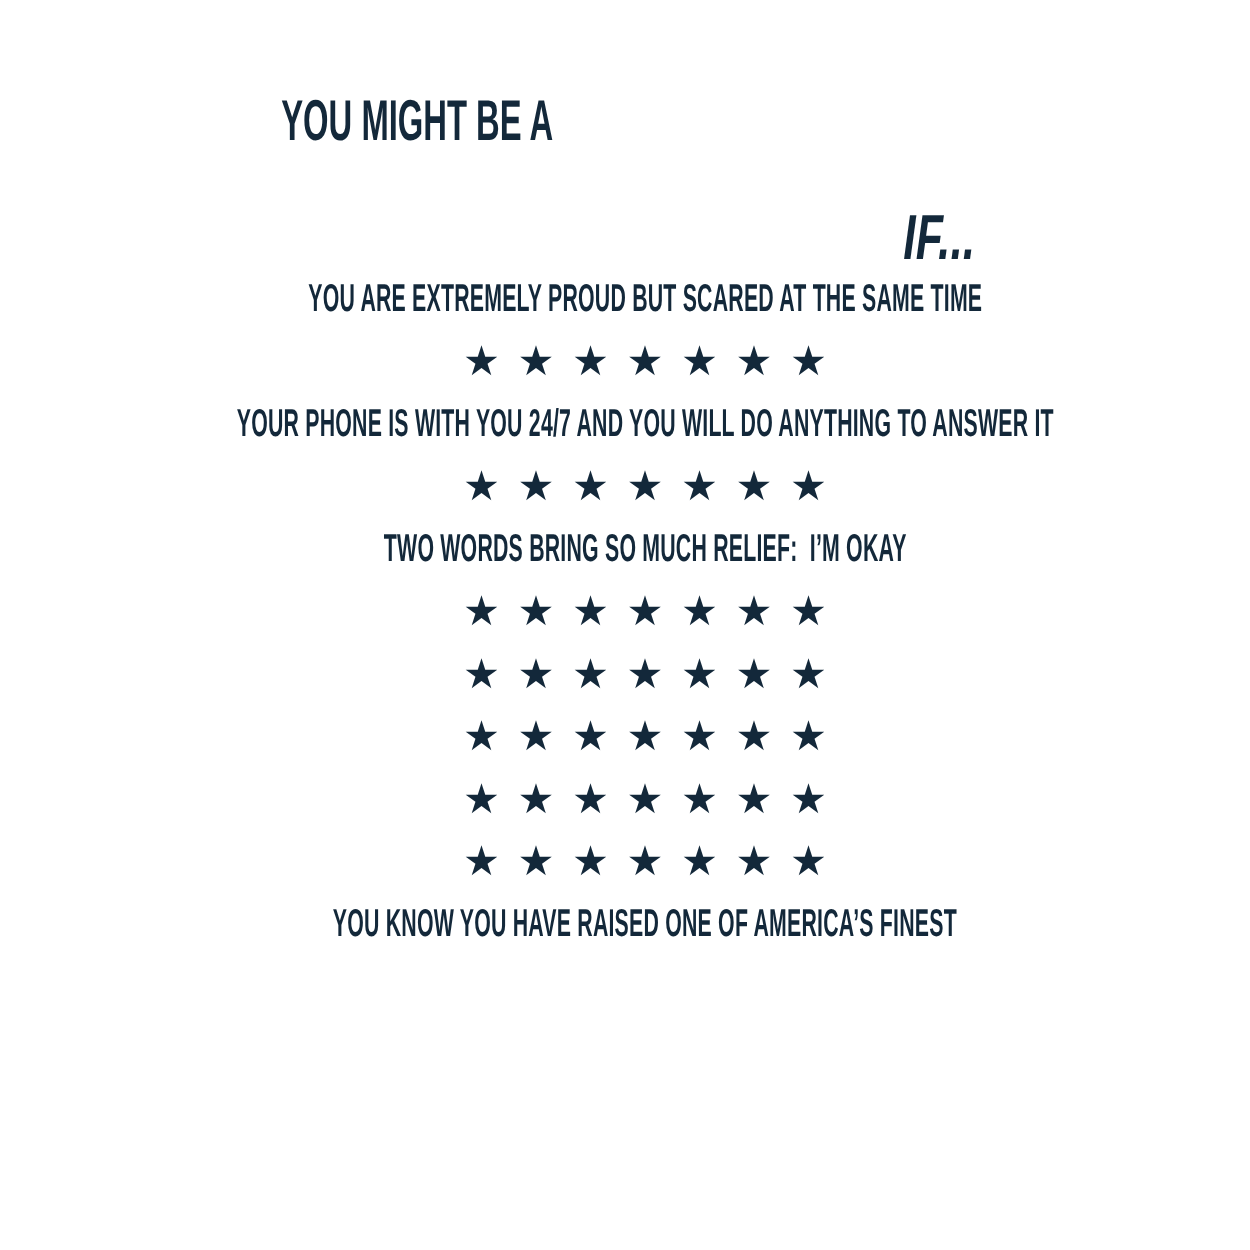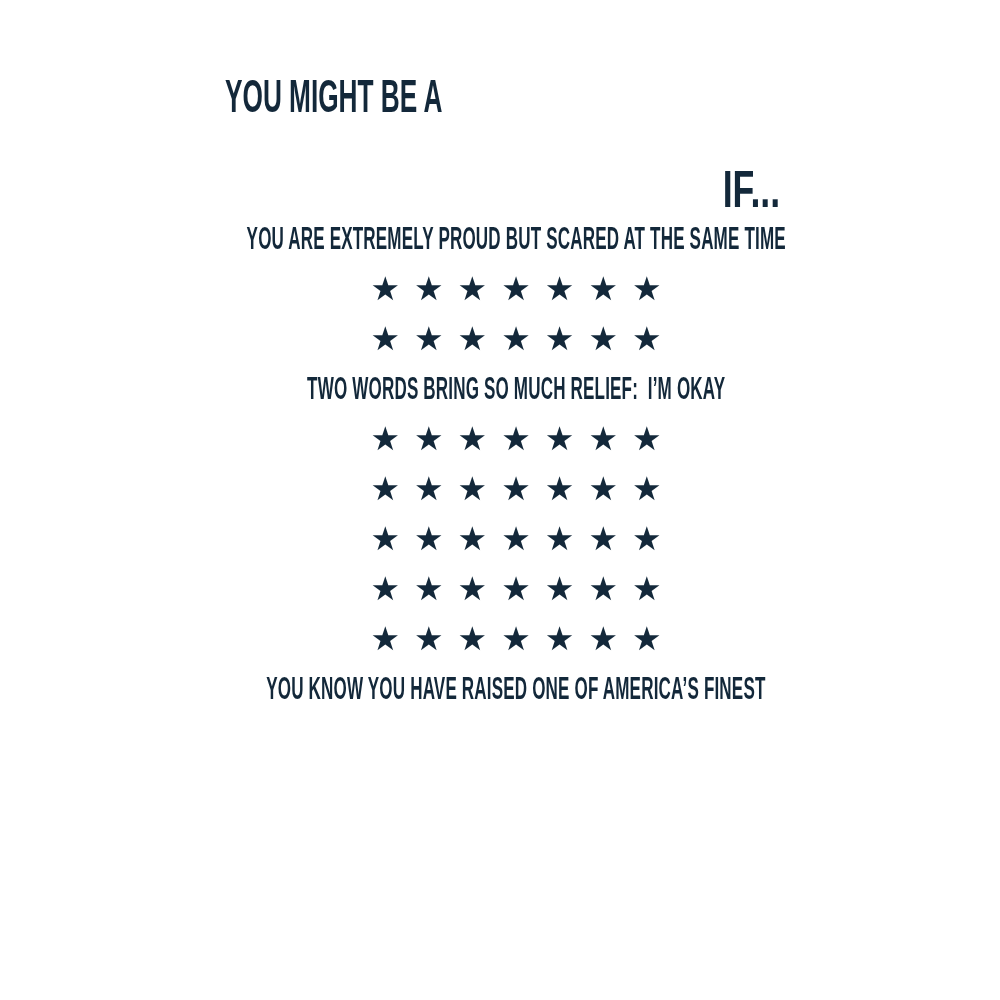--- a/index.html
+++ b/index.html
@@ -53,6 +53,7 @@
     line-height: 1;
     white-space: nowrap;
     text-align: right;
+    font-style: italic;
   }
   .title-if .sx {
     display: inline-block;

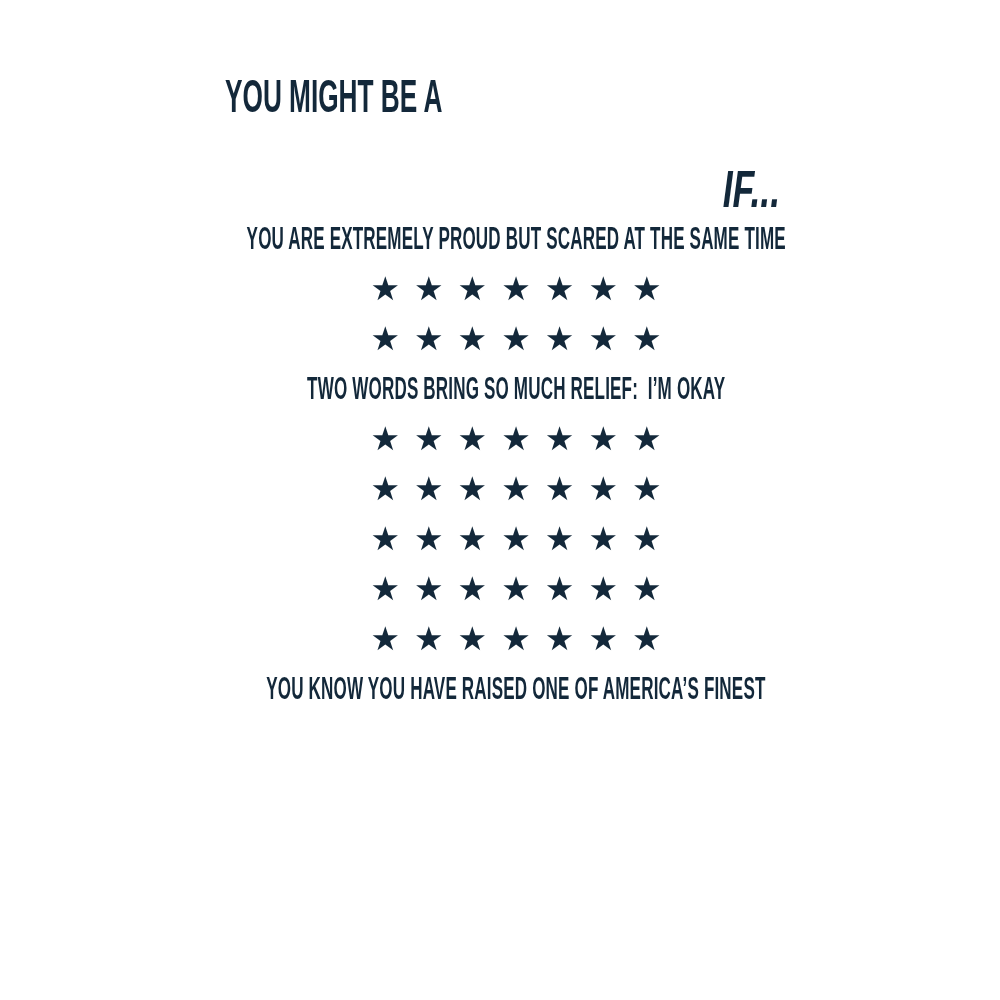--- a/index.html
+++ b/index.html
@@ -121,6 +121,9 @@
       <span class="star-row"><span class="star">★</span><span class="star">★</span><span class="star">★</span><span class="star">★</span><span class="star">★</span><span class="star">★</span><span class="star">★</span></span>
     </div>
     <div class="row">
+      <span class="statement">YOUR PHONE IS WITH YOU 24/7 AND YOU WILL DO ANYTHING TO ANSWER IT</span>
+    </div>
+    <div class="row">
       <span class="star-row"><span class="star">★</span><span class="star">★</span><span class="star">★</span><span class="star">★</span><span class="star">★</span><span class="star">★</span><span class="star">★</span></span>
     </div>
     <div class="row">

